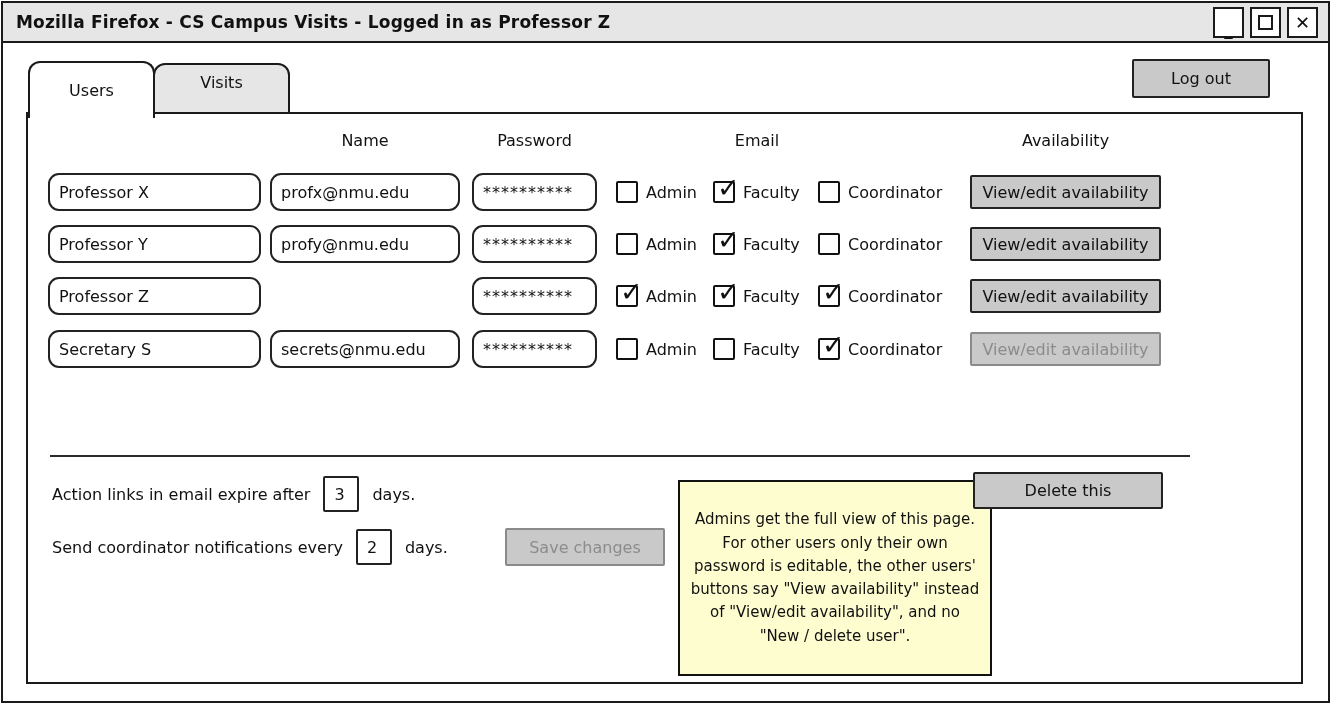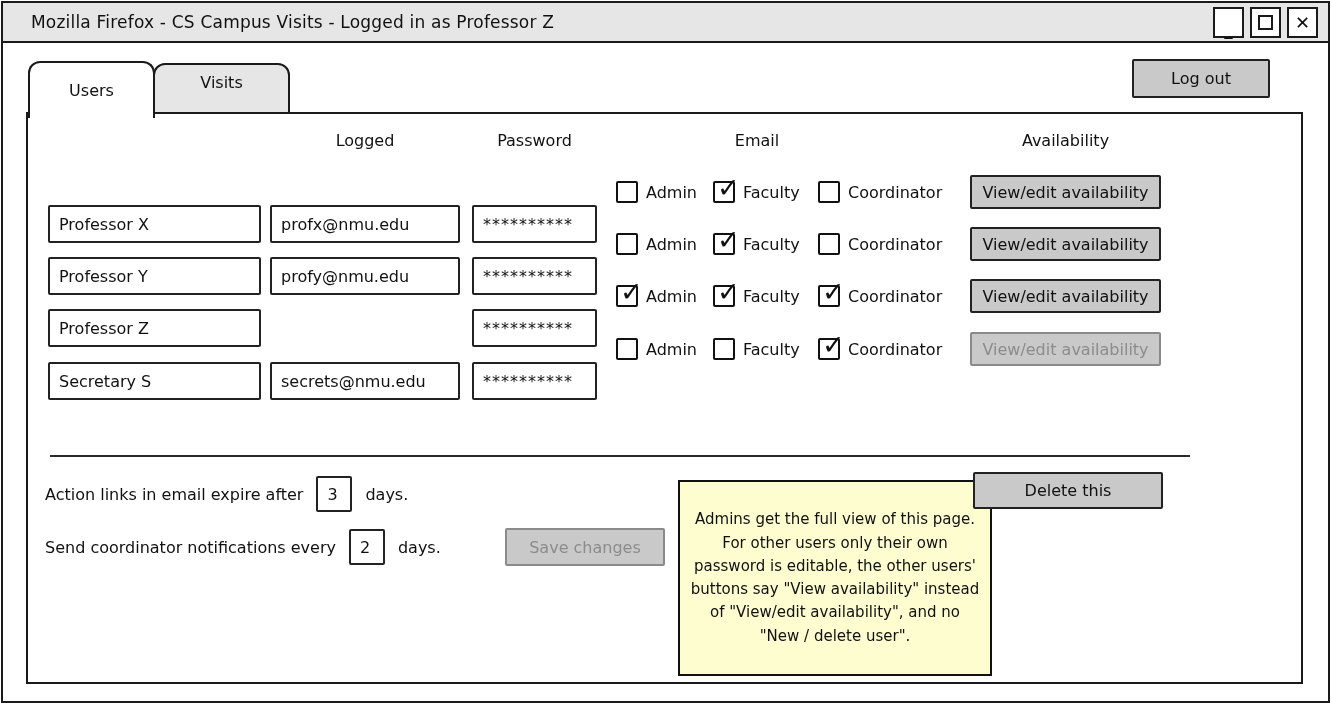--- a/index.html
+++ b/index.html
@@ -16,7 +16,7 @@
   }
   .window{position:absolute;left:1px;top:1px;width:1329px;height:702px;border:2px solid var(--border);background:#fff;}
   .titlebar{position:absolute;left:3px;top:3px;width:1325px;height:40px;background:var(--titlebar);border-bottom:2px solid var(--border);display:flex;align-items:center;z-index:6;}
-  .title-text{padding-left:28px;font-size:17px;font-weight:normal;letter-spacing:.2px;}
+  .title-text{padding-left:13px;font-size:17px;font-weight:bold;letter-spacing:.2px;}
   .win-controls{position:absolute;right:10px;top:4px;display:flex;gap:6px;}
   .win-btn{width:31px;height:31px;background:#fff;border:2px solid var(--border);display:flex;align-items:center;justify-content:center;cursor:default;}
   .min-glyph{font-size:17px;font-weight:bold;margin-top:12px;line-height:10px;}

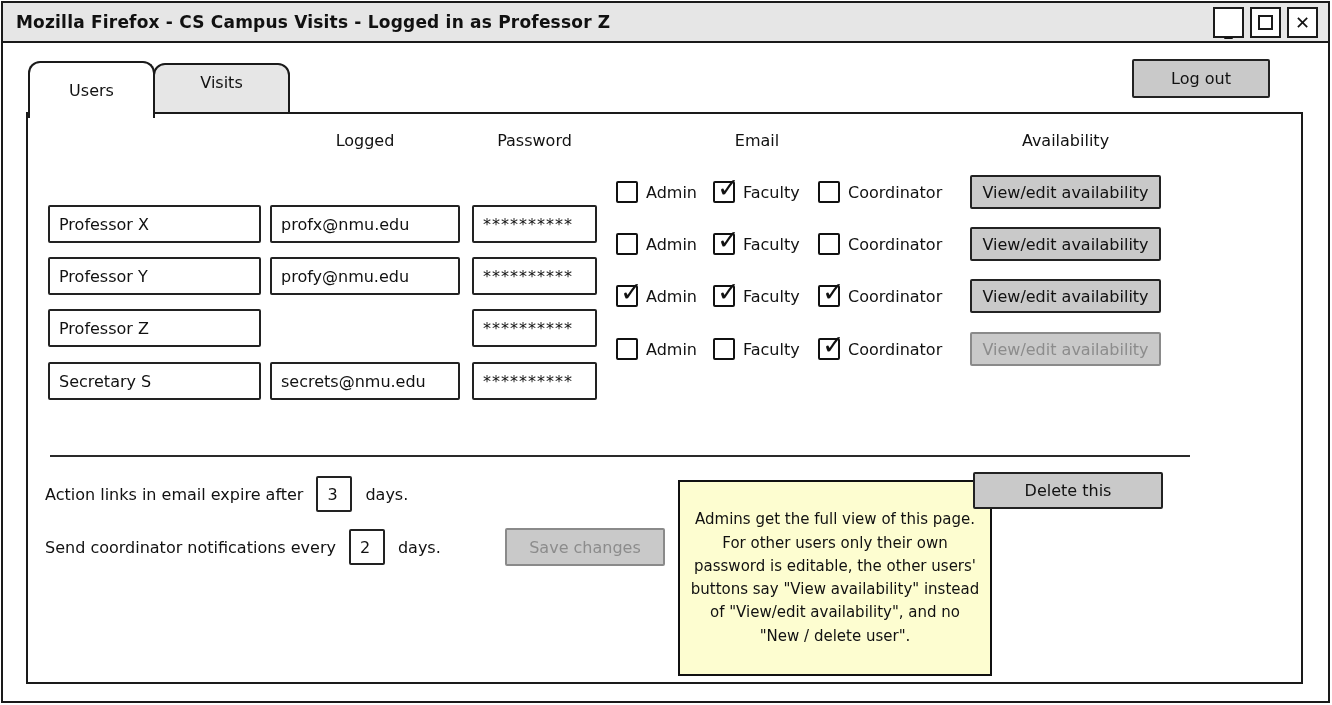--- a/index.html
+++ b/index.html
@@ -95,7 +95,7 @@
 
 <div class="panel">
 
-  <div class="col-head head-email">Logged</div>
+  <div class="col-head head-email">Name</div>
   <div class="col-head head-password">Password</div>
   <div class="col-head head-roles">Email</div>
   <div class="col-head head-availability">Availability</div>

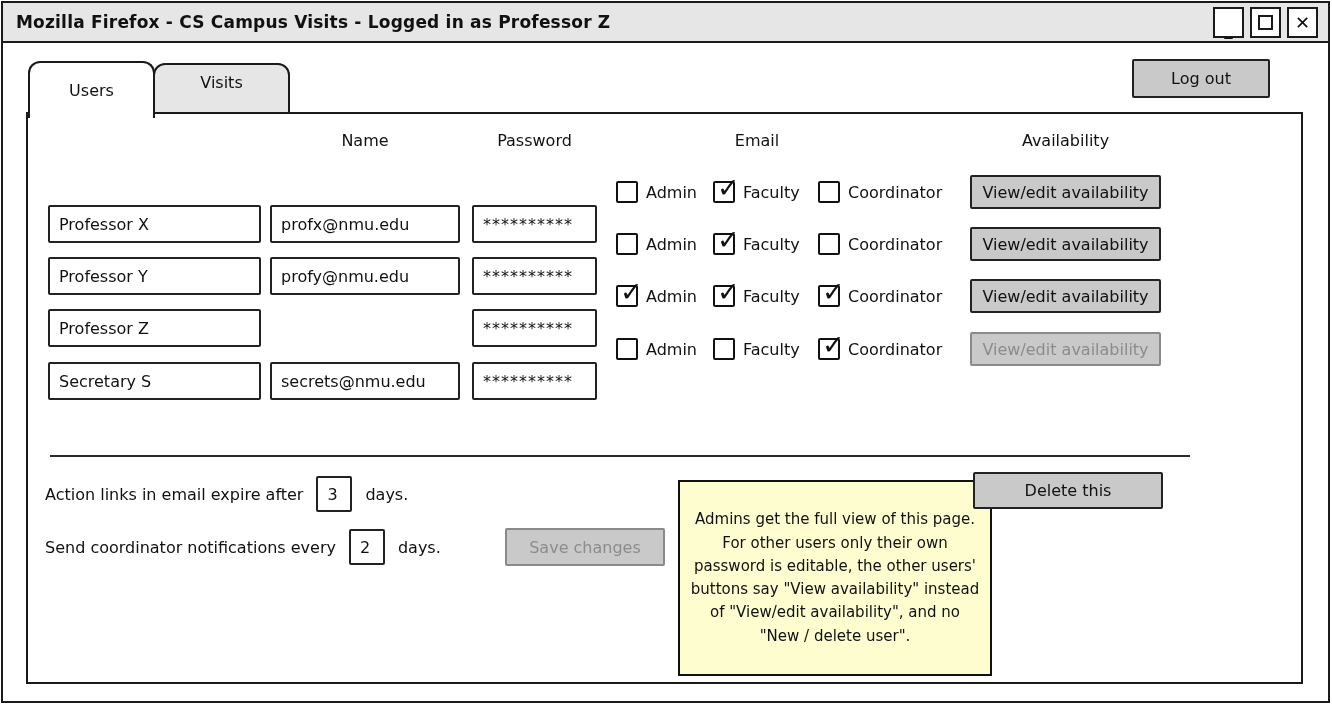--- a/index.html
+++ b/index.html
@@ -42,7 +42,7 @@
   .head-availability{left:942px;width:191px;}
 
   .row{position:absolute;left:0;width:1273px;height:38px;}
-  .field{position:absolute;height:38px;border:2px solid #222;border-radius:2px;background:#fff;font-family:"DejaVu Sans", sans-serif;font-size:16px;padding:0 9px;color:#111;margin-top:32px;}
+  .field{position:absolute;height:38px;border:2px solid #222;border-radius:11px;background:#fff;font-family:"DejaVu Sans", sans-serif;font-size:16px;padding:0 9px;color:#111;}
   .f-name{left:20px;width:213px;}
   .f-email{left:242px;width:190px;}
   .f-password{left:444px;width:125px;letter-spacing:1px;}

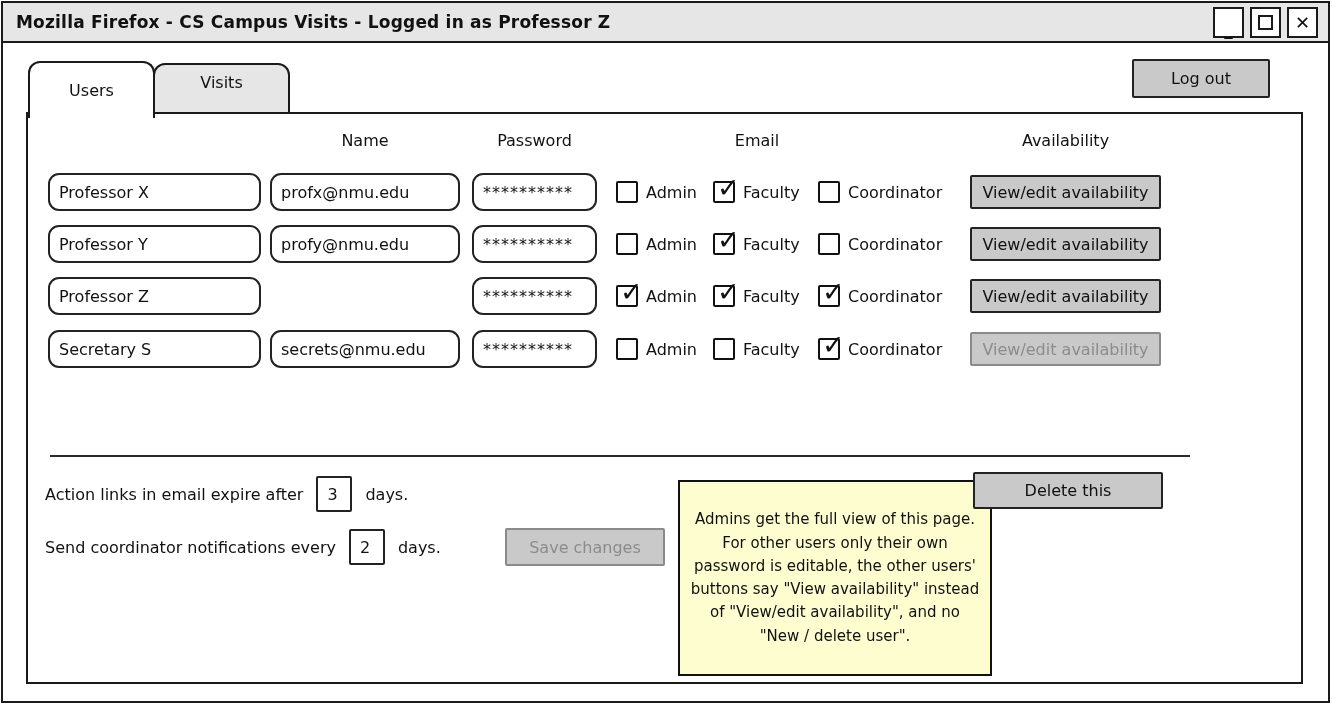--- a/index.html
+++ b/index.html
@@ -59,7 +59,7 @@
   .divider{position:absolute;left:22px;top:341px;width:1140px;height:2px;background:#2a2a2a;}
   .delete-user{position:absolute;left:945px;top:358px;width:190px;height:37px;z-index:5;}
 
-  .setting-line{position:absolute;left:17px;height:38px;display:flex;align-items:center;font-size:16px;}
+  .setting-line{position:absolute;left:24px;height:38px;display:flex;align-items:center;font-size:16px;}
   .line-expire{top:361px;}
   .line-notify{top:414px;}
   .num-input{width:36px;height:36px;border:2px solid #222;border-radius:2px;font-family:"DejaVu Sans", sans-serif;font-size:16px;padding-left:9px;margin:0 13px;color:#111;}

